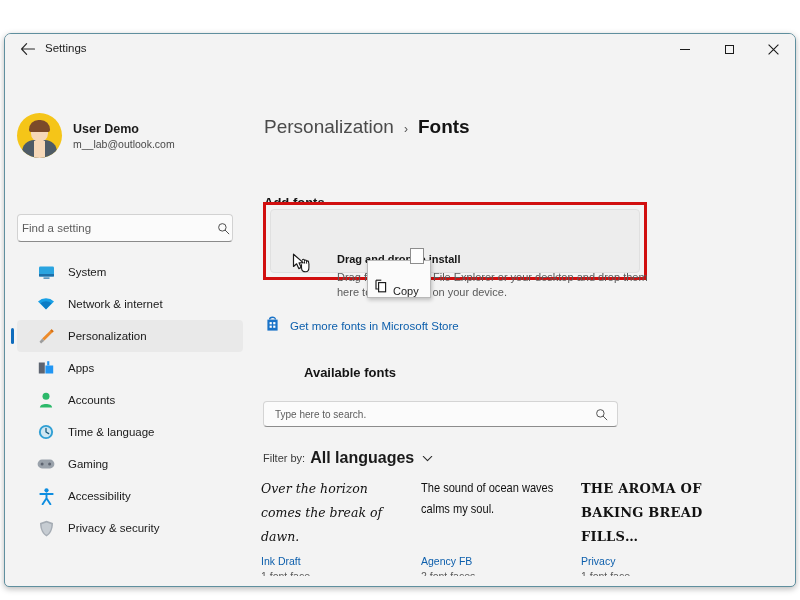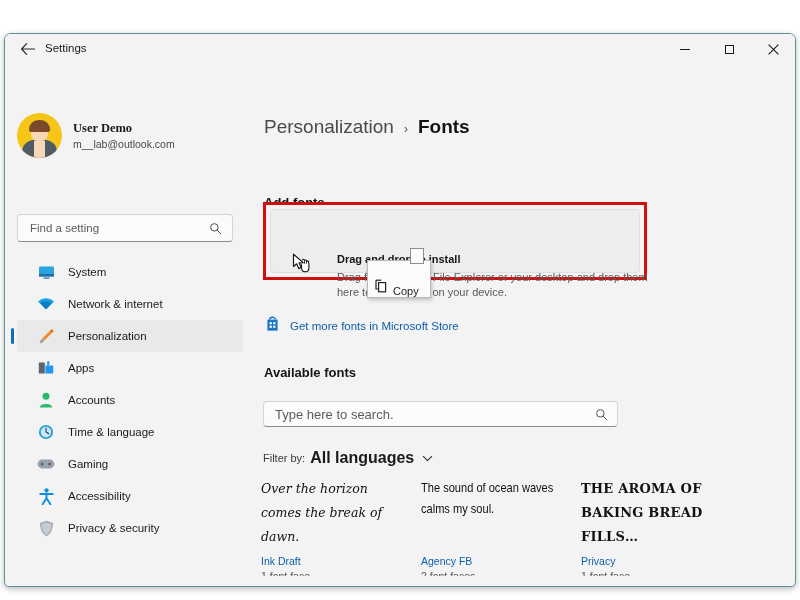--- a/index.html
+++ b/index.html
@@ -87,7 +87,7 @@
     width: 11px; height: 19px;
     background: #f6d8b8;
   }
-  .profile-name { font-size: 12.5px; font-weight: bold; color: #1a1a1a; font-family: Liberation Serif, serif; }
+  .profile-name { font-size: 12.5px; font-weight: bold; color: #1a1a1a; }
   .profile-mail { font-size: 10.5px; color: #4a4a4a; margin-top: 2px; }
 
   .find-box {

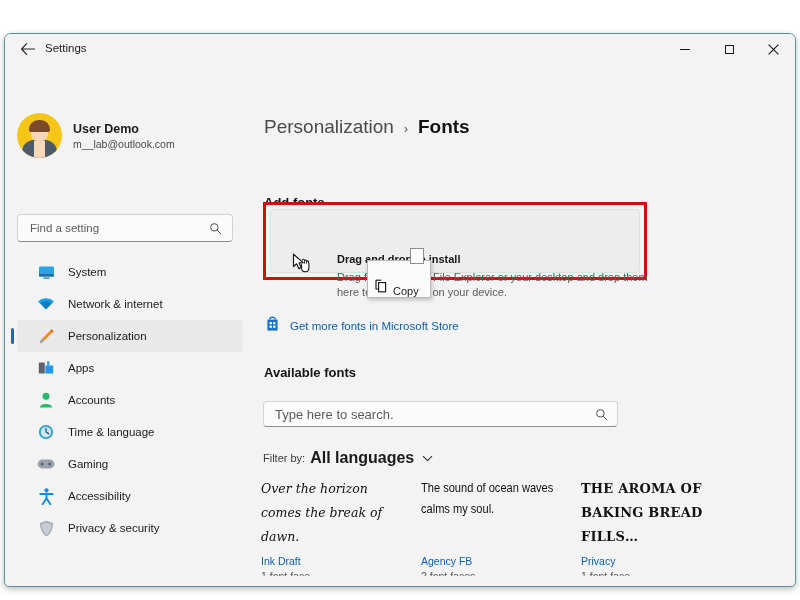--- a/index.html
+++ b/index.html
@@ -98,7 +98,7 @@
     border-bottom: 1px solid #8a8a8a;
     border-radius: 4px;
     display: flex; align-items: center;
-    padding: 0 10px;
+    padding: 0 2px;
   }
   .find-box input {
     border: none; outline: none; background: transparent;

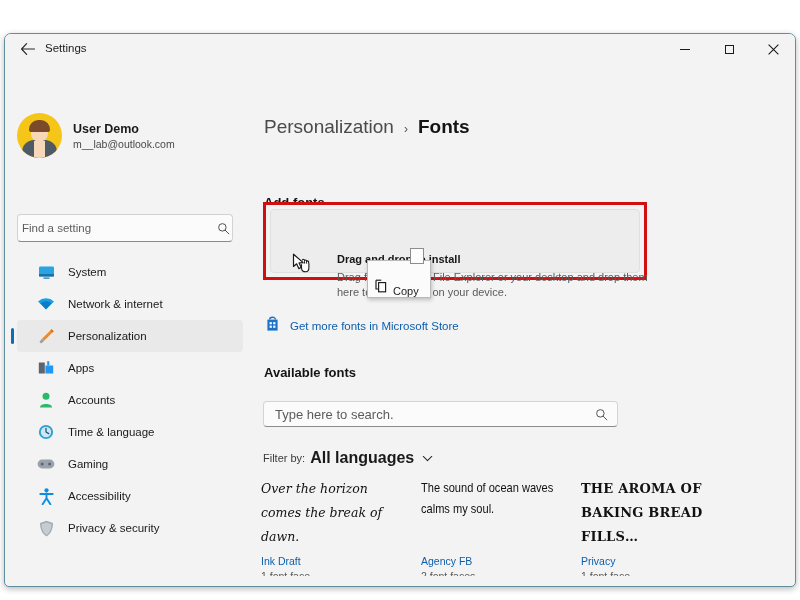--- a/index.html
+++ b/index.html
@@ -152,7 +152,7 @@
     font-size: 13px; font-weight: bold; color: #141414;
   }
   #add-title { top: 131px; }
-  #avail-title { top: 301px; }
+  #avail-title { top: 301px; margin-left: 40px; }
 
   
   .hl-box {

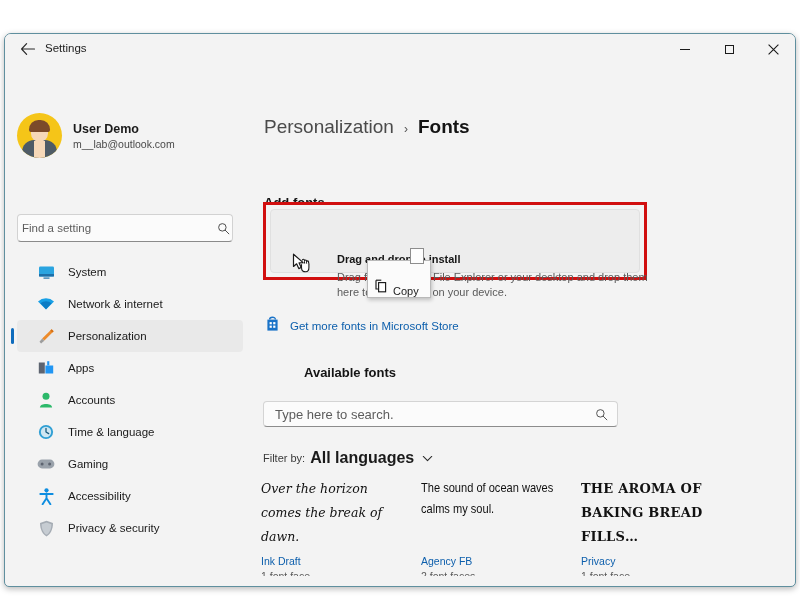--- a/index.html
+++ b/index.html
@@ -221,7 +221,7 @@
   }
   .search-box input {
     border: none; outline: none; background: transparent;
-    font-family: inherit; font-size: 13px; color: #3a3a3a;
+    font-family: inherit; font-size: 10px; color: #3a3a3a;
     width: 100%;
   }
   .search-box input::placeholder { color: #5c5c5c; }

